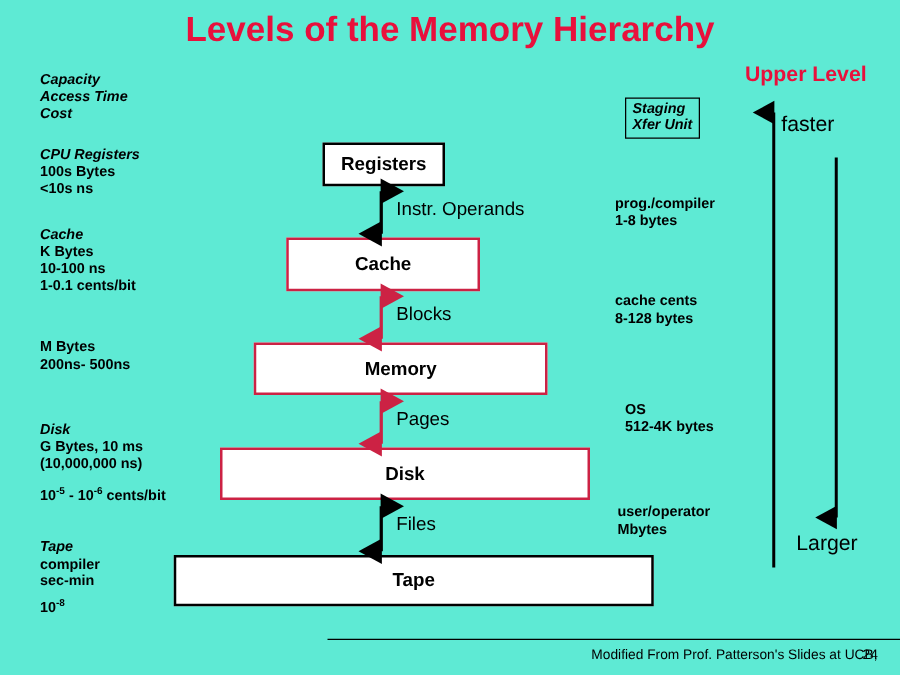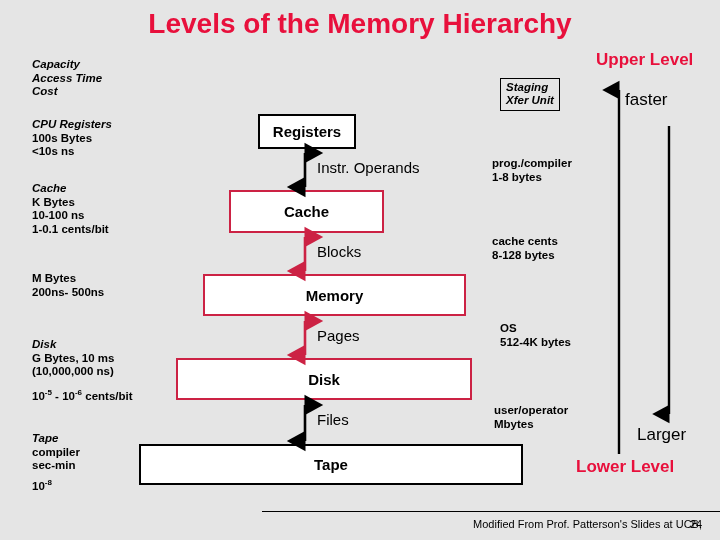--- a/index.html
+++ b/index.html
@@ -11,7 +11,7 @@
     position: relative;
     width: 720px;
     height: 540px;
-    background: #e5e5e5;
+    background: #5eead4;
     overflow: hidden;
     font-family: "Liberation Sans", sans-serif;
     color: #000000;

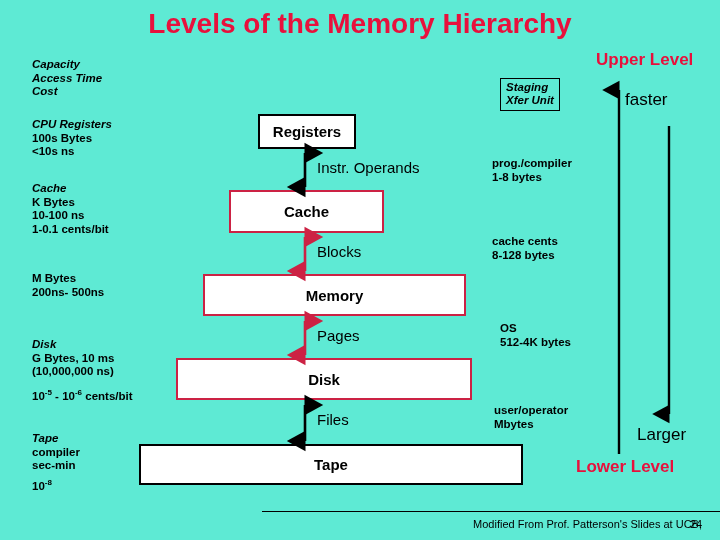--- a/index.html
+++ b/index.html
@@ -191,7 +191,7 @@
     <span>Cache</span>
   </div>
 
-  <div class="abs hbox red-box" style="left:203px; top:274px; width:263px; height:42px;">
+  <div class="abs hbox red-box" style="left:203px; top:274px; width:235px; height:42px;">
     <span>Memory</span>
   </div>
 

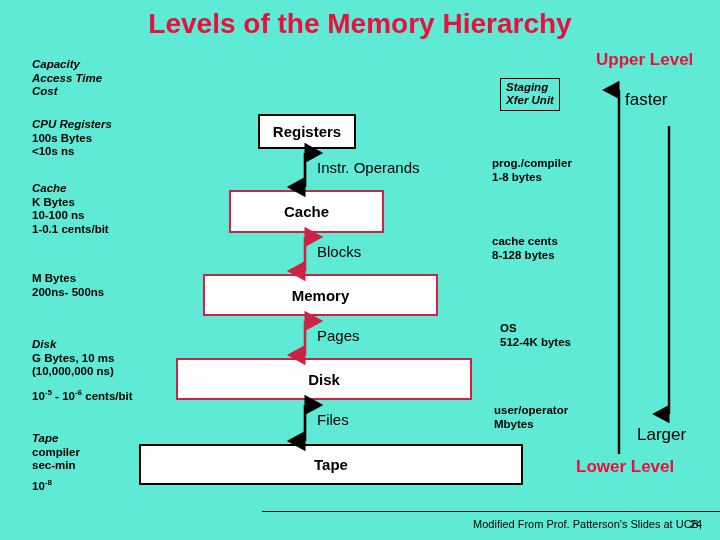--- a/index.html
+++ b/index.html
@@ -272,7 +272,6 @@
 
   <div class="abs sidelabel" style="left:637px; top:425px;">Larger</div>
 
-  <div class="abs redlabel" style="left:576px; top:457px;">Lower Level</div>
 
   <div class="abs" id="footer-rule"></div>
   <div class="abs" id="footer-text">Modified From Prof. Patterson's Slides at UCB,</div>

